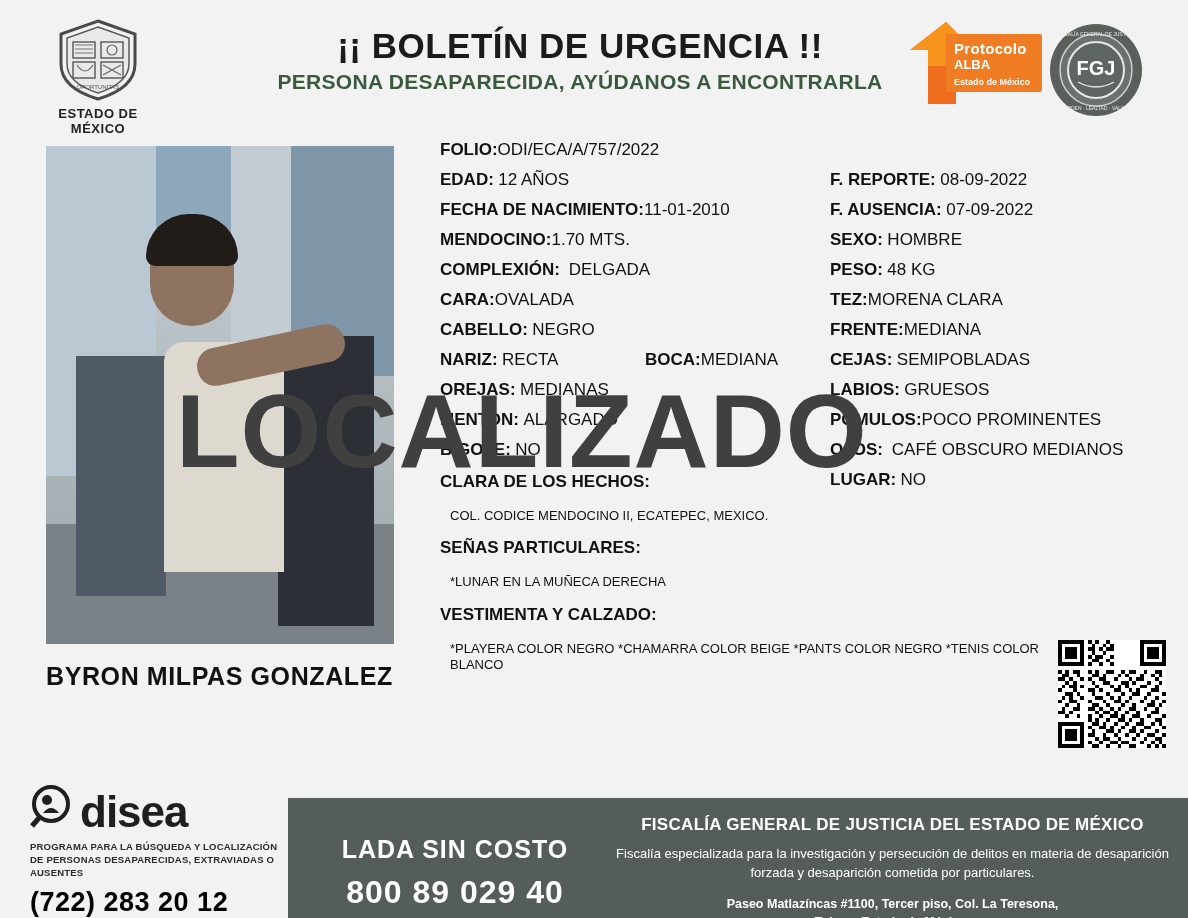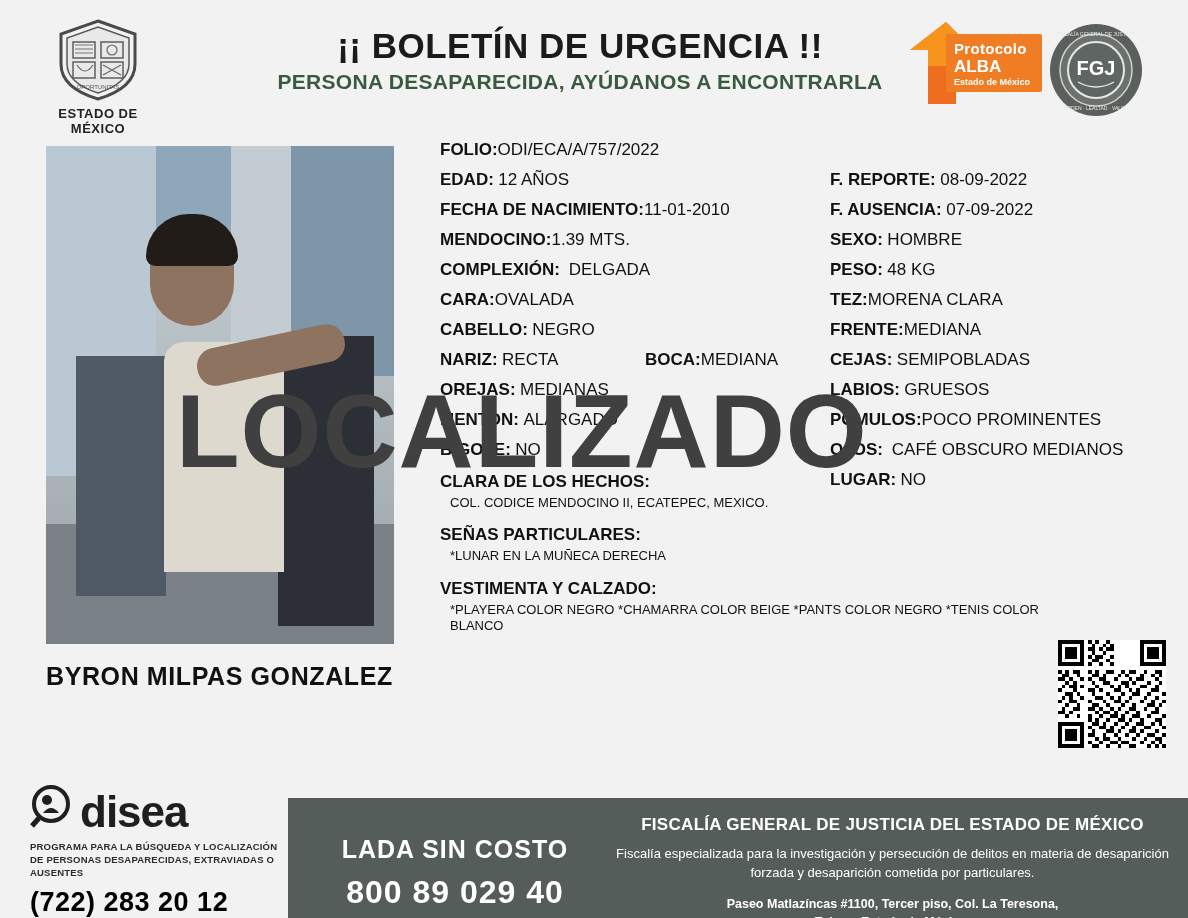--- a/index.html
+++ b/index.html
@@ -46,7 +46,7 @@
     position:absolute;left:8px;top:6px;color:#fff;font-size:15px;font-weight:bold;letter-spacing:.3px;
   }
   .alba-box .l2{
-    position:absolute;left:8px;top:23px;color:#fff;font-size:17px;font-weight:bold;
+    position:absolute;left:8px;top:23px;color:#fff;font-size:13px;font-weight:bold;
   }
   .alba-box .l3{
     position:absolute;left:8px;top:43px;color:#fff;font-size:9px;font-weight:bold;

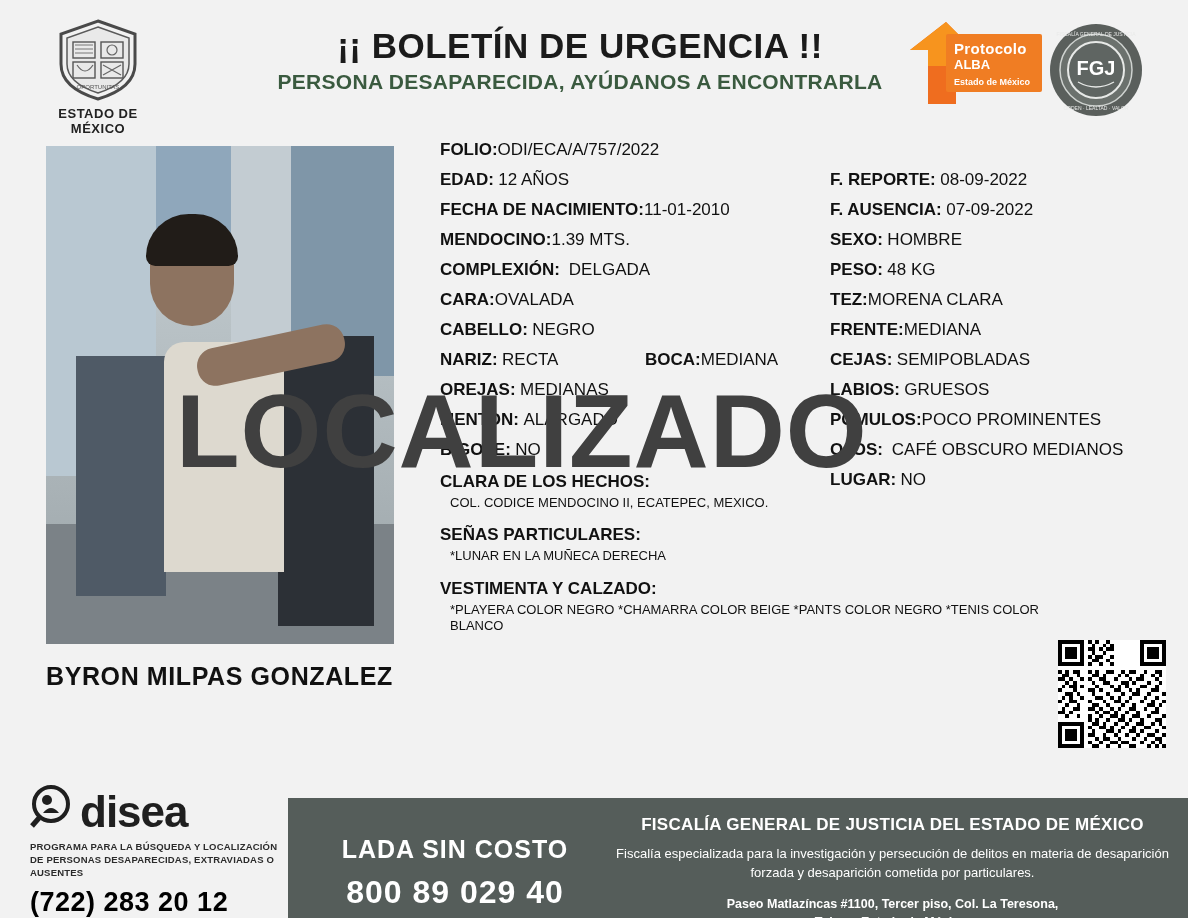--- a/index.html
+++ b/index.html
@@ -243,7 +243,7 @@
     </div>
 
     <div class="row">
-      <span class="colL"><span class="lbl">MENDOCINO:</span><span class="val">1.39 MTS.</span></span>
+      <span class="colL"><span class="lbl">MENDOCINO:</span><span class="val">1.70 MTS.</span></span>
       <span class="colR"><span class="lbl">SEXO:</span> <span class="val">HOMBRE</span></span>
     </div>
 

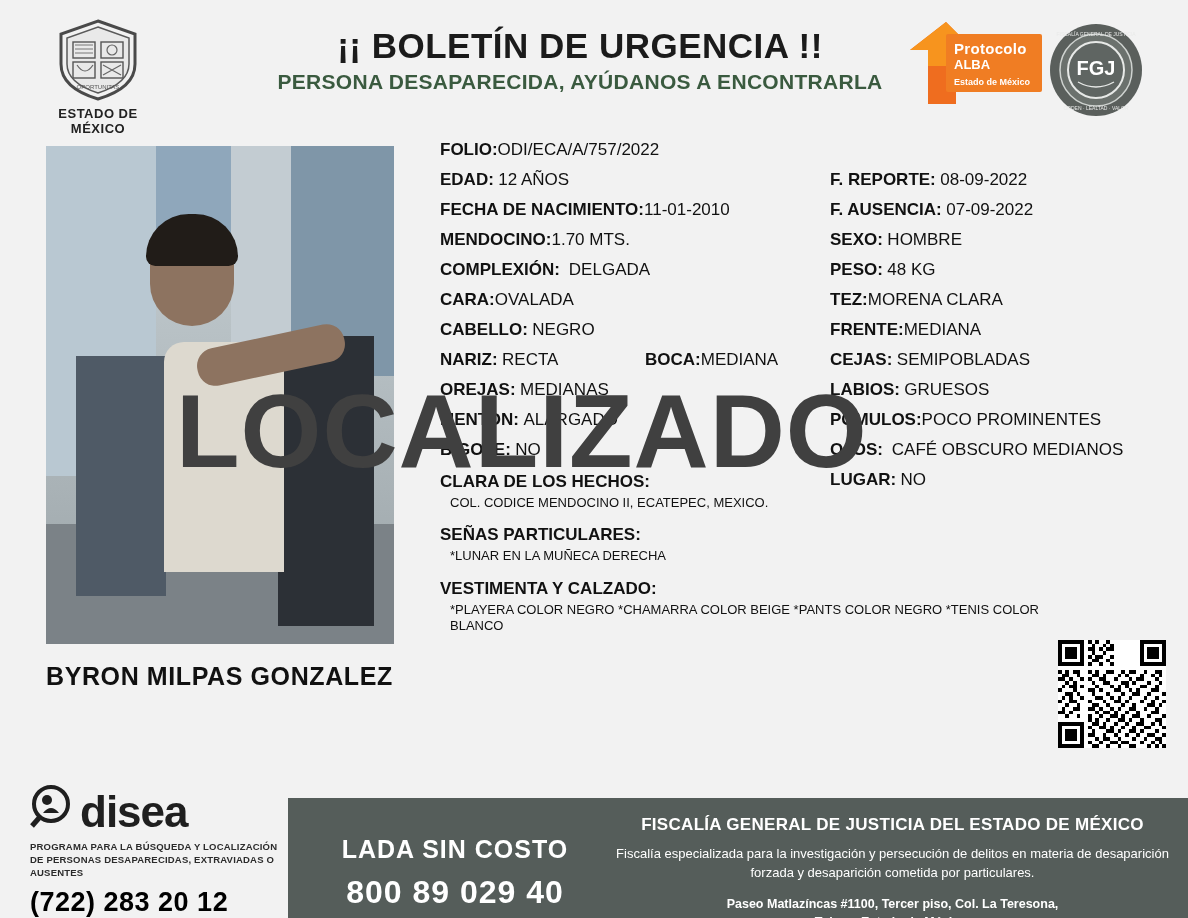--- a/index.html
+++ b/index.html
@@ -107,7 +107,7 @@
 
   .block{margin-top:2px;}
   .block .hd{font-weight:bold;font-size:17px;}
-  .block .bd{font-size:13px;margin-left:10px;margin-top:3px;line-height:1.25;max-width:600px;}
+  .block .bd{font-size:13px;margin-left:10px;margin-top:16px;line-height:1.25;max-width:600px;}
 
   
   .watermark{

